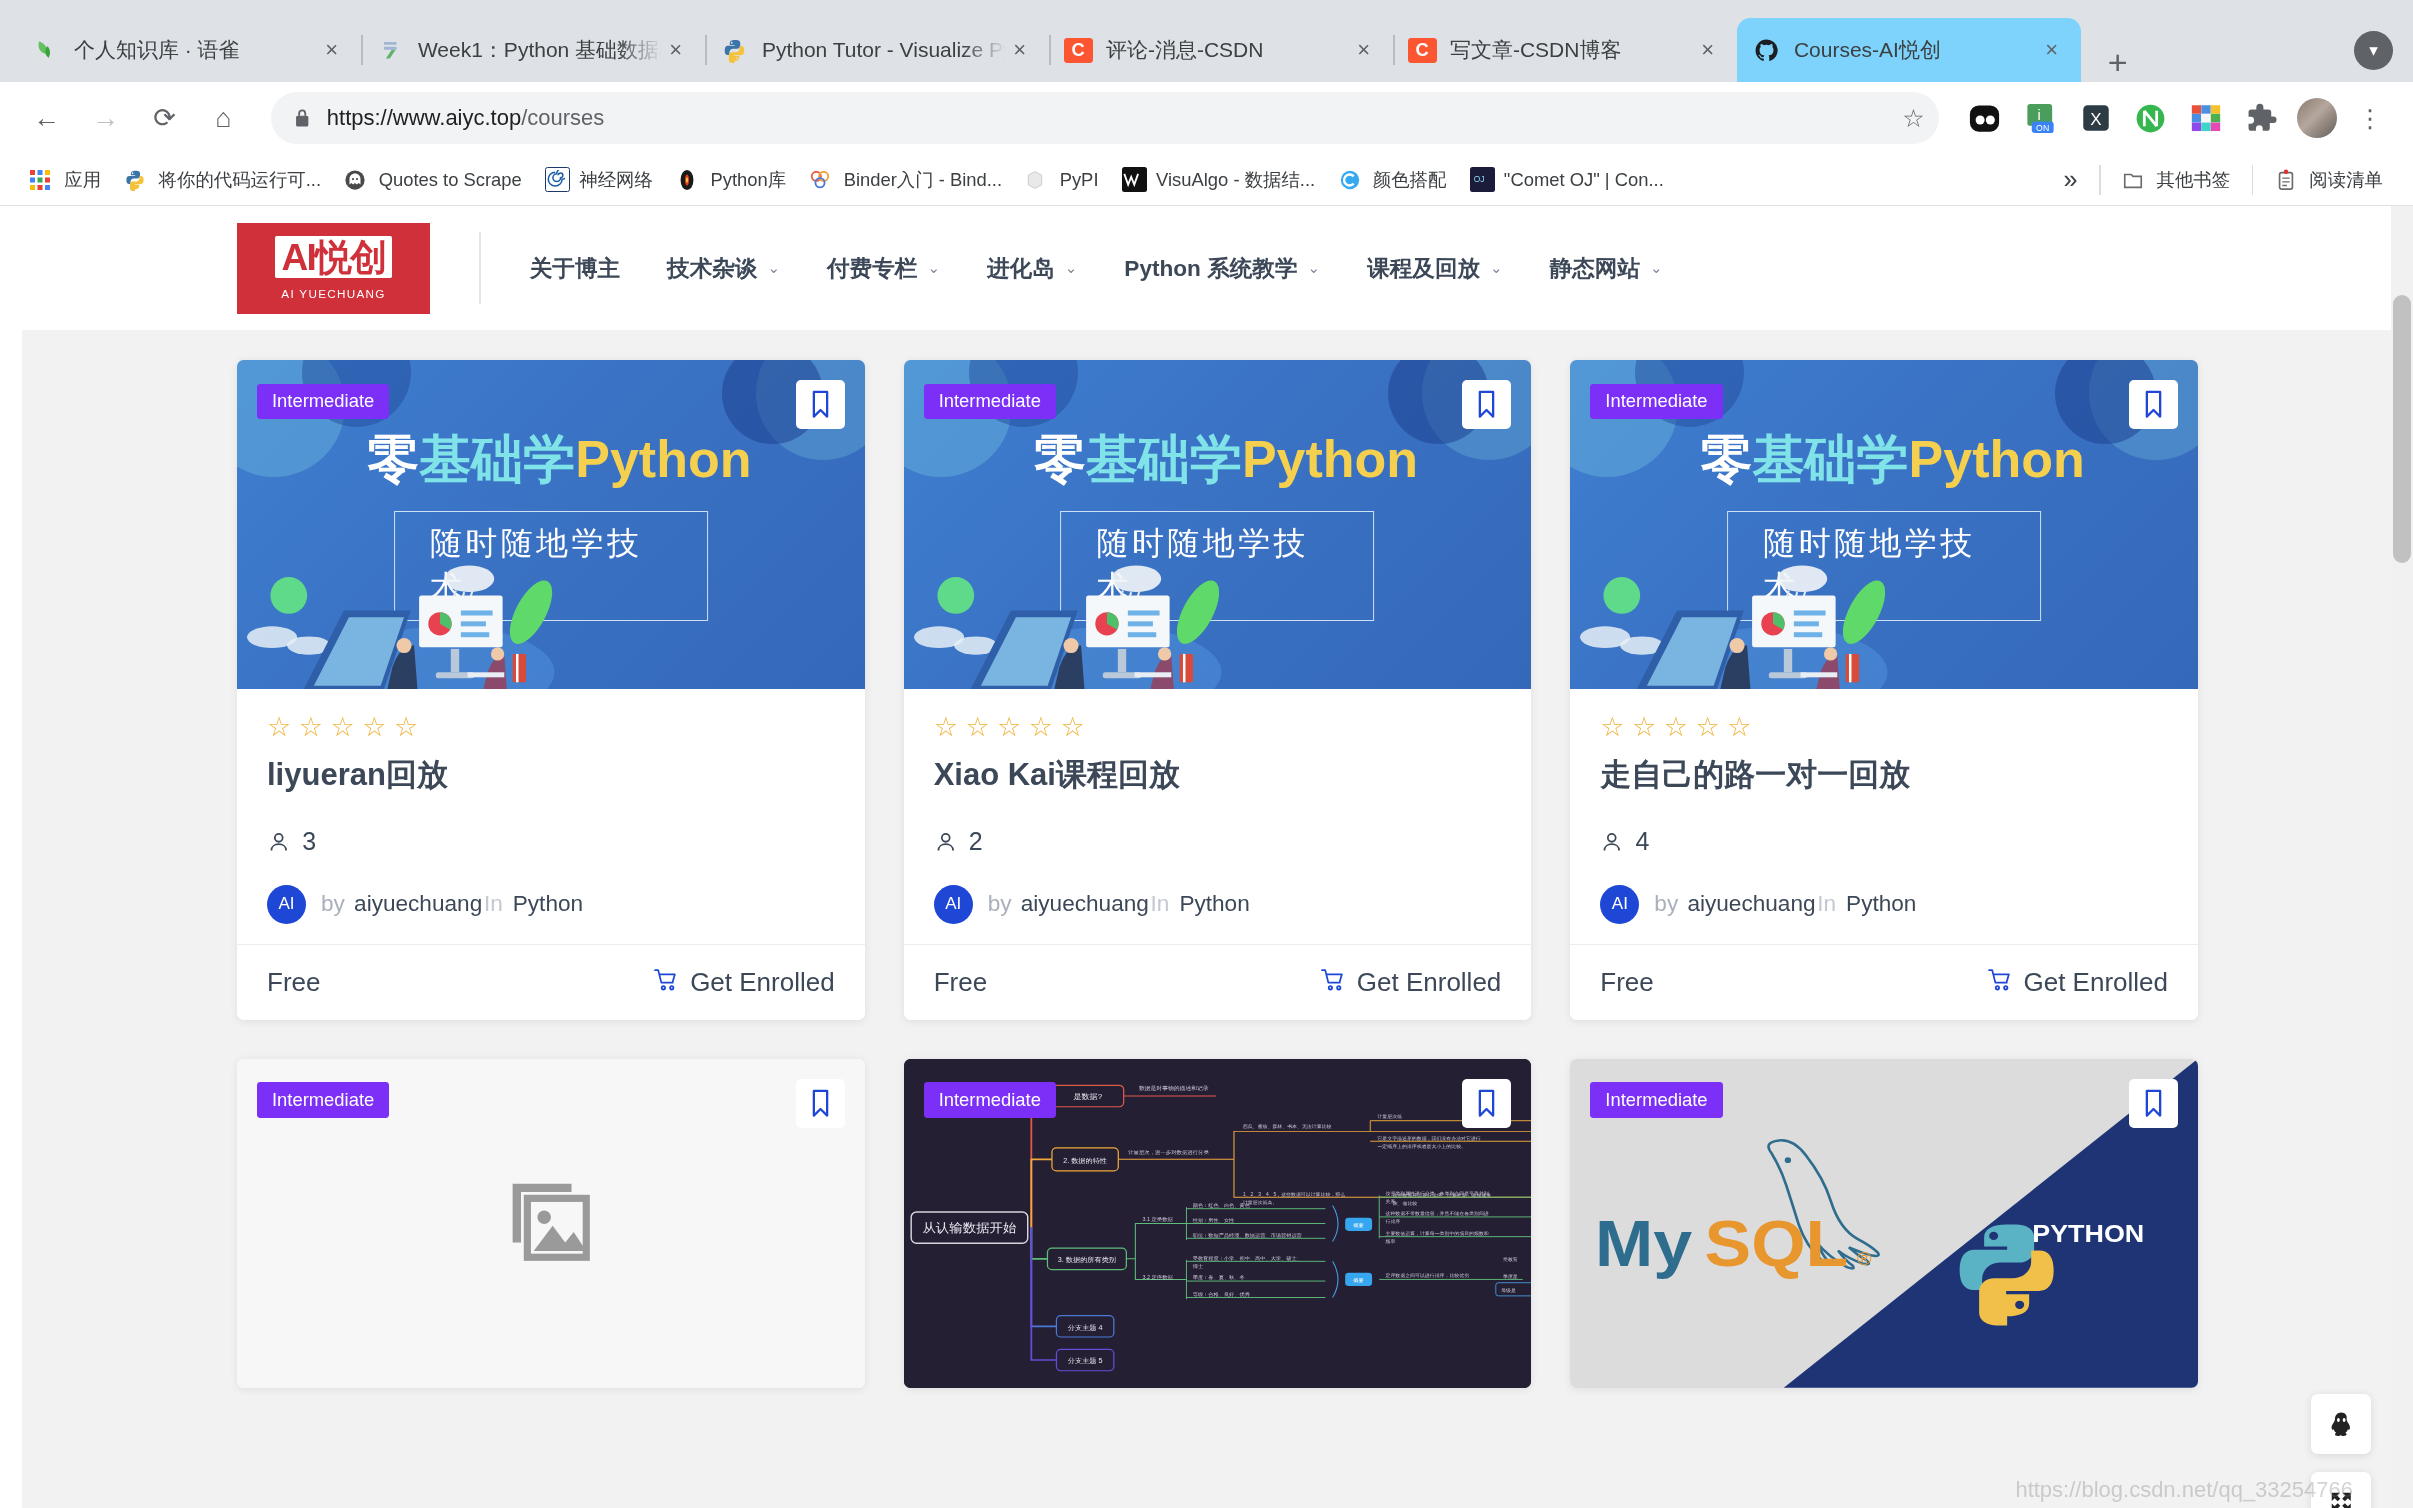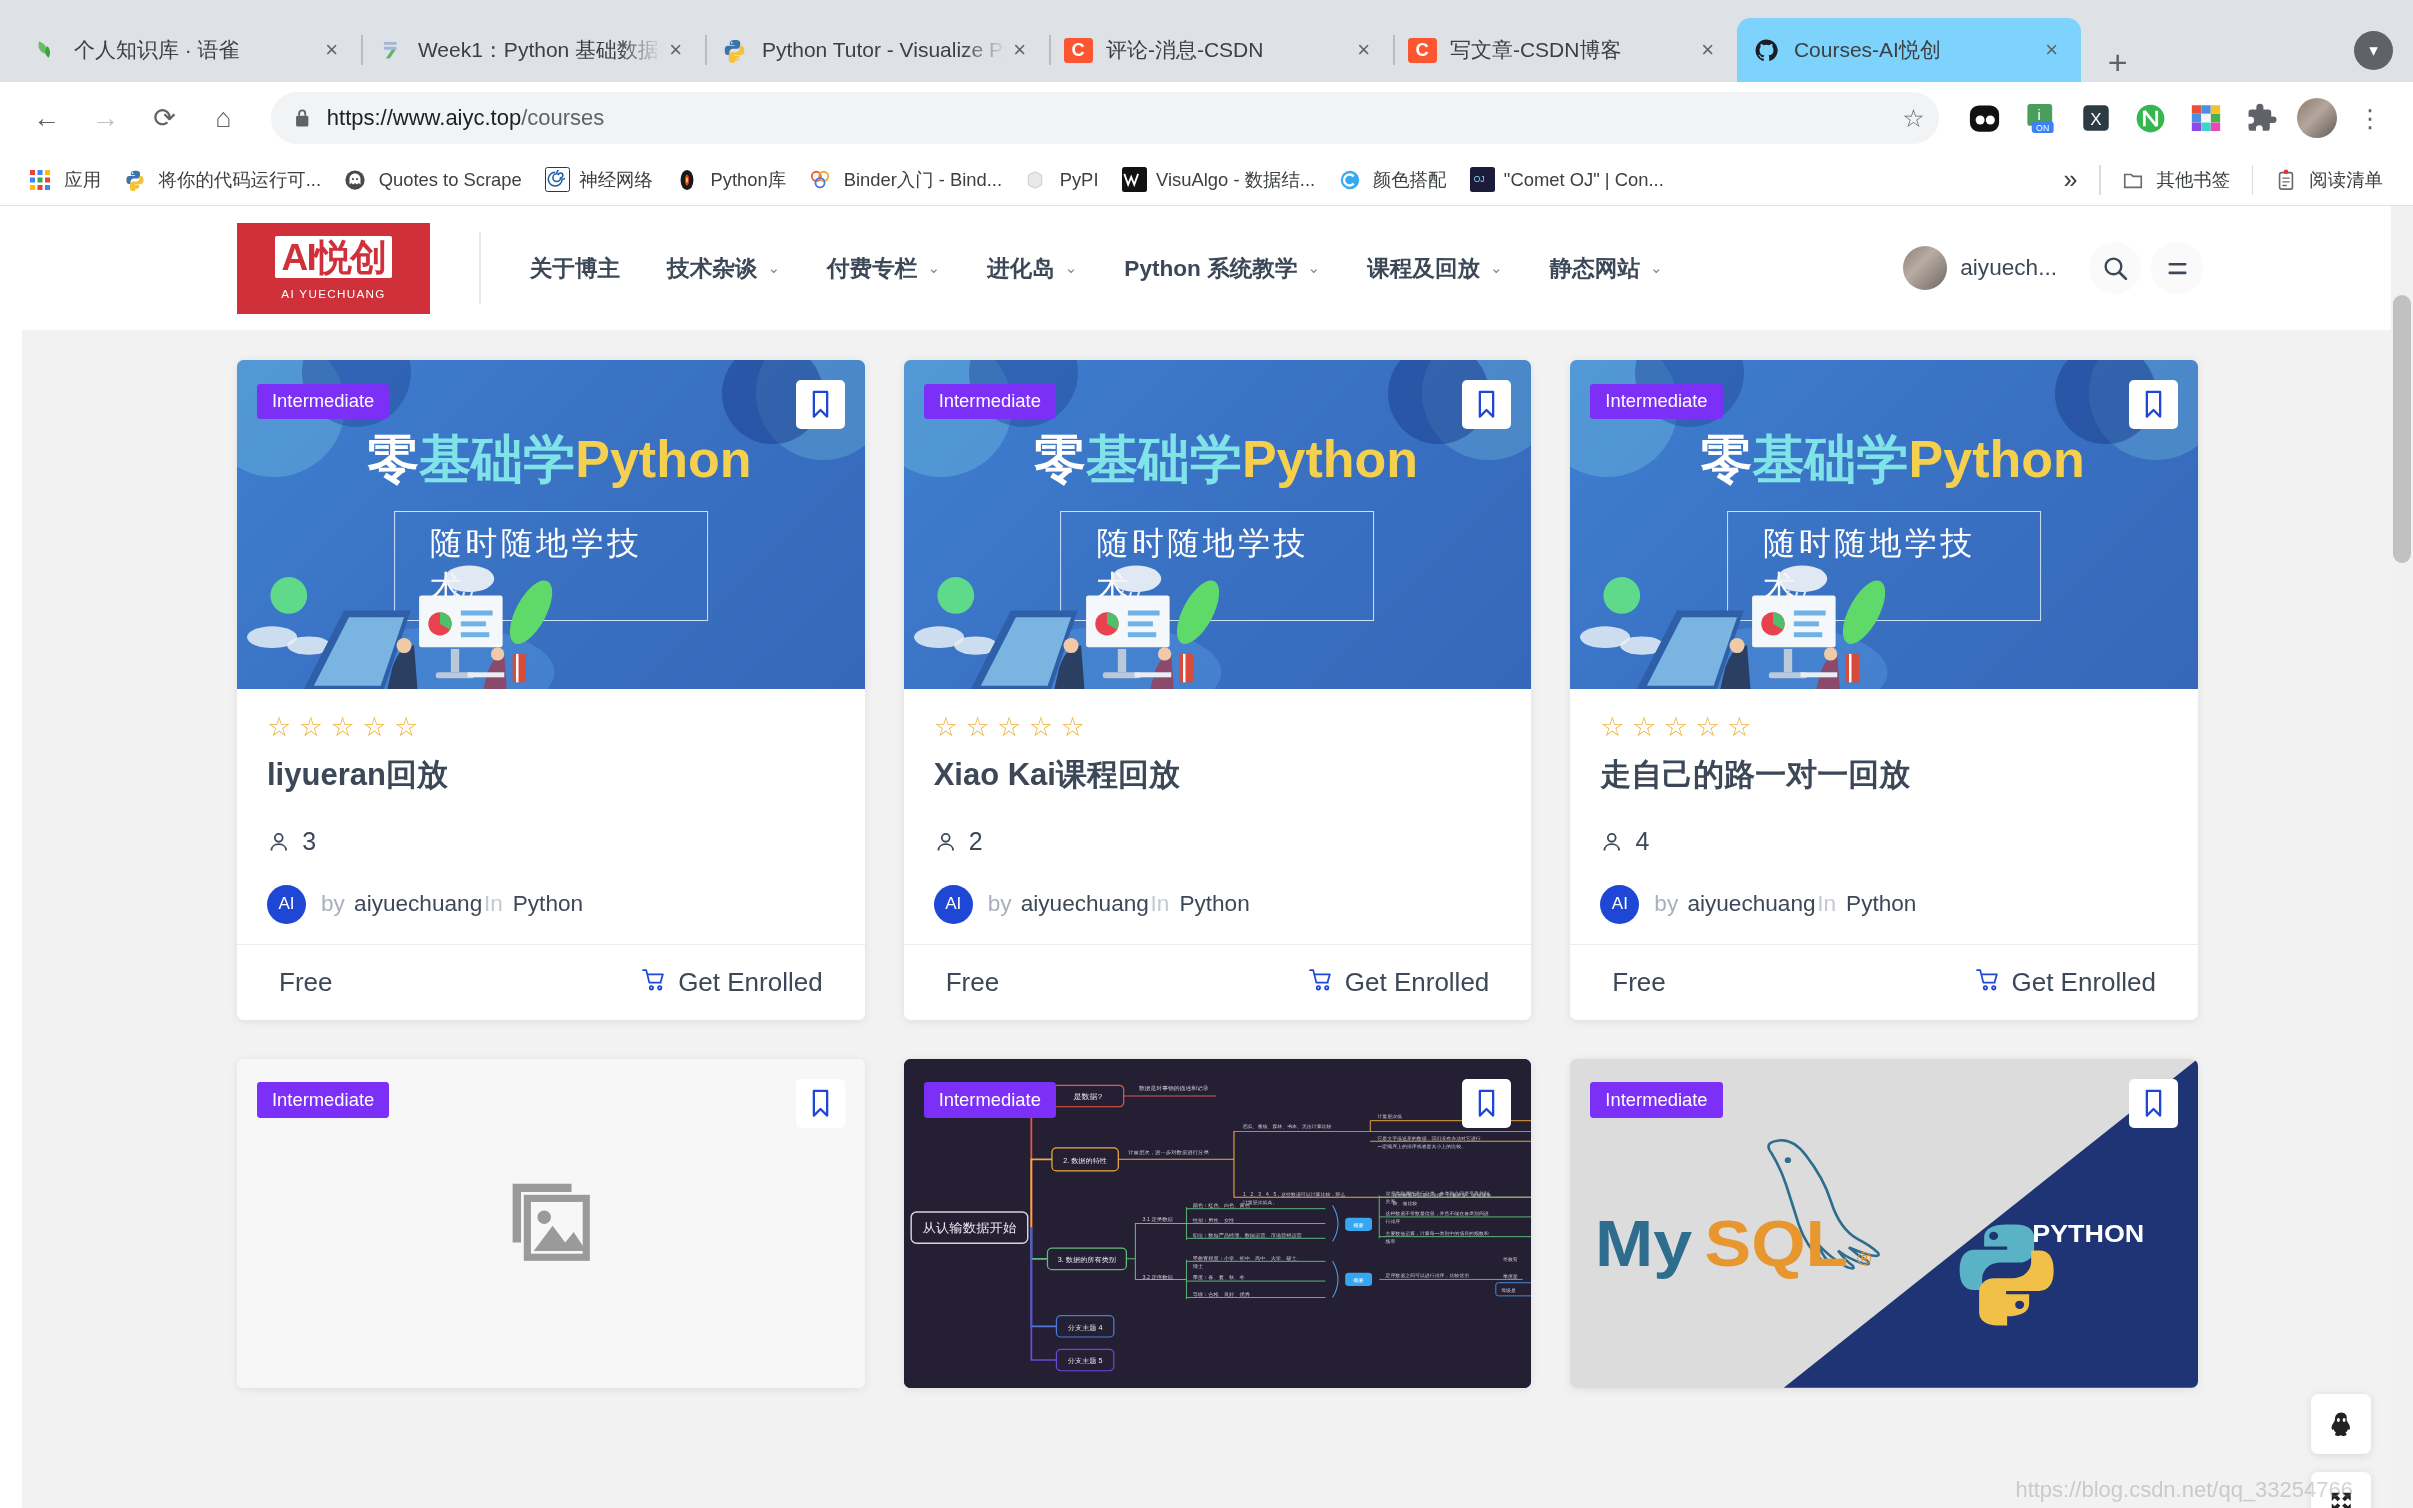--- a/index.html
+++ b/index.html
@@ -509,22 +509,6 @@
         </span>
       </nav>
 
-      <div class="header-right">
-        <span class="avatar-sm"></span>
-        <span class="username">aiyuech...</span>
-        <span class="icon-circle">
-          <svg width="28.5" height="28.5" viewBox="0 0 24 24">
-              <circle cx="10.5" cy="10.5" r="6.6" fill="none" stroke="#3c4858" stroke-width="2"></circle>
-              <path d="M15.4 15.4L21 21" stroke="#3c4858" stroke-width="2.2" stroke-linecap="round"></path>
-            </svg>
-        </span>
-        <span class="icon-circle">
-          <svg width="27" height="27" viewBox="0 0 24 24">
-              <rect x="4" y="7" width="16" height="2.3" rx="1" fill="#3c4858"></rect>
-              <rect x="4" y="14.7" width="16" height="2.3" rx="1" fill="#3c4858"></rect>
-            </svg>
-        </span>
-      </div>
     </div>
 
     <div class="content">

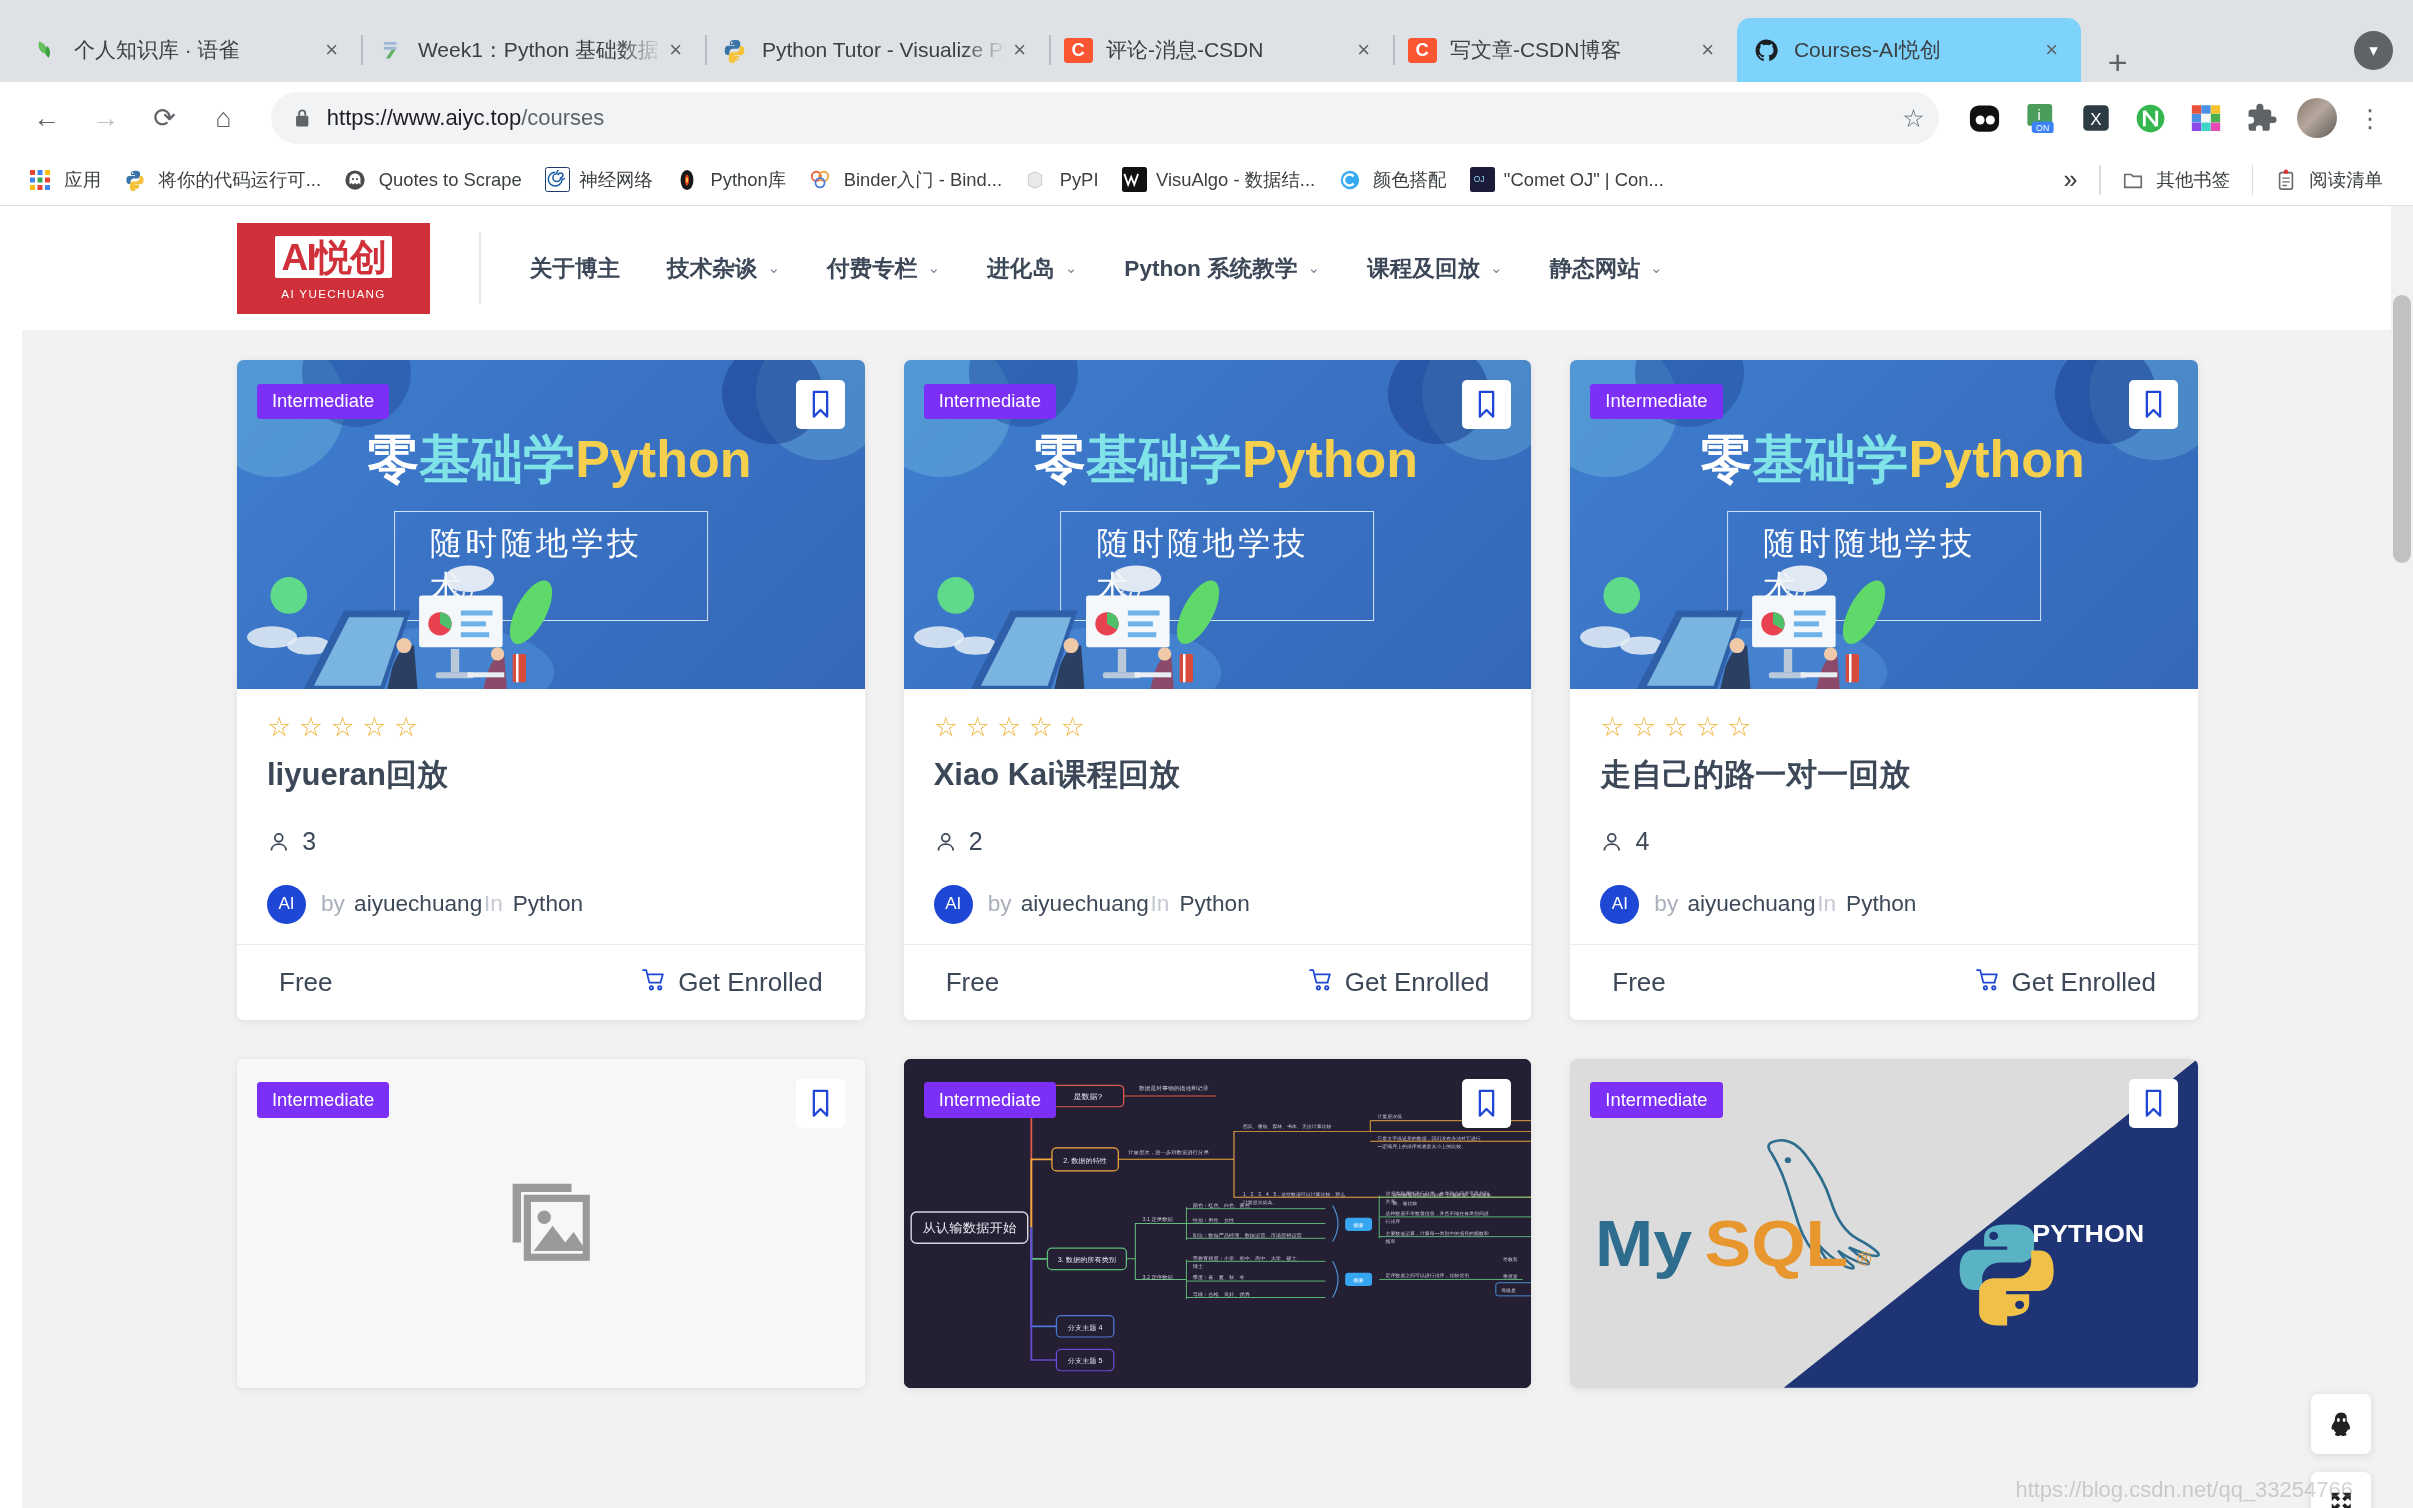--- a/index.html
+++ b/index.html
@@ -182,7 +182,7 @@
   .cat { font-size: 22.6px; color:#3c4858; }
 
   .card-foot {
-    border-top: 0.8px solid #ececec; padding: 22px 42px; display:flex;
+    border-top: 0.8px solid #ececec; padding: 22px 30px; display:flex;
     align-items:center; justify-content:space-between;
   }
   .price { font-size: 26px; color:#3c4858; }

